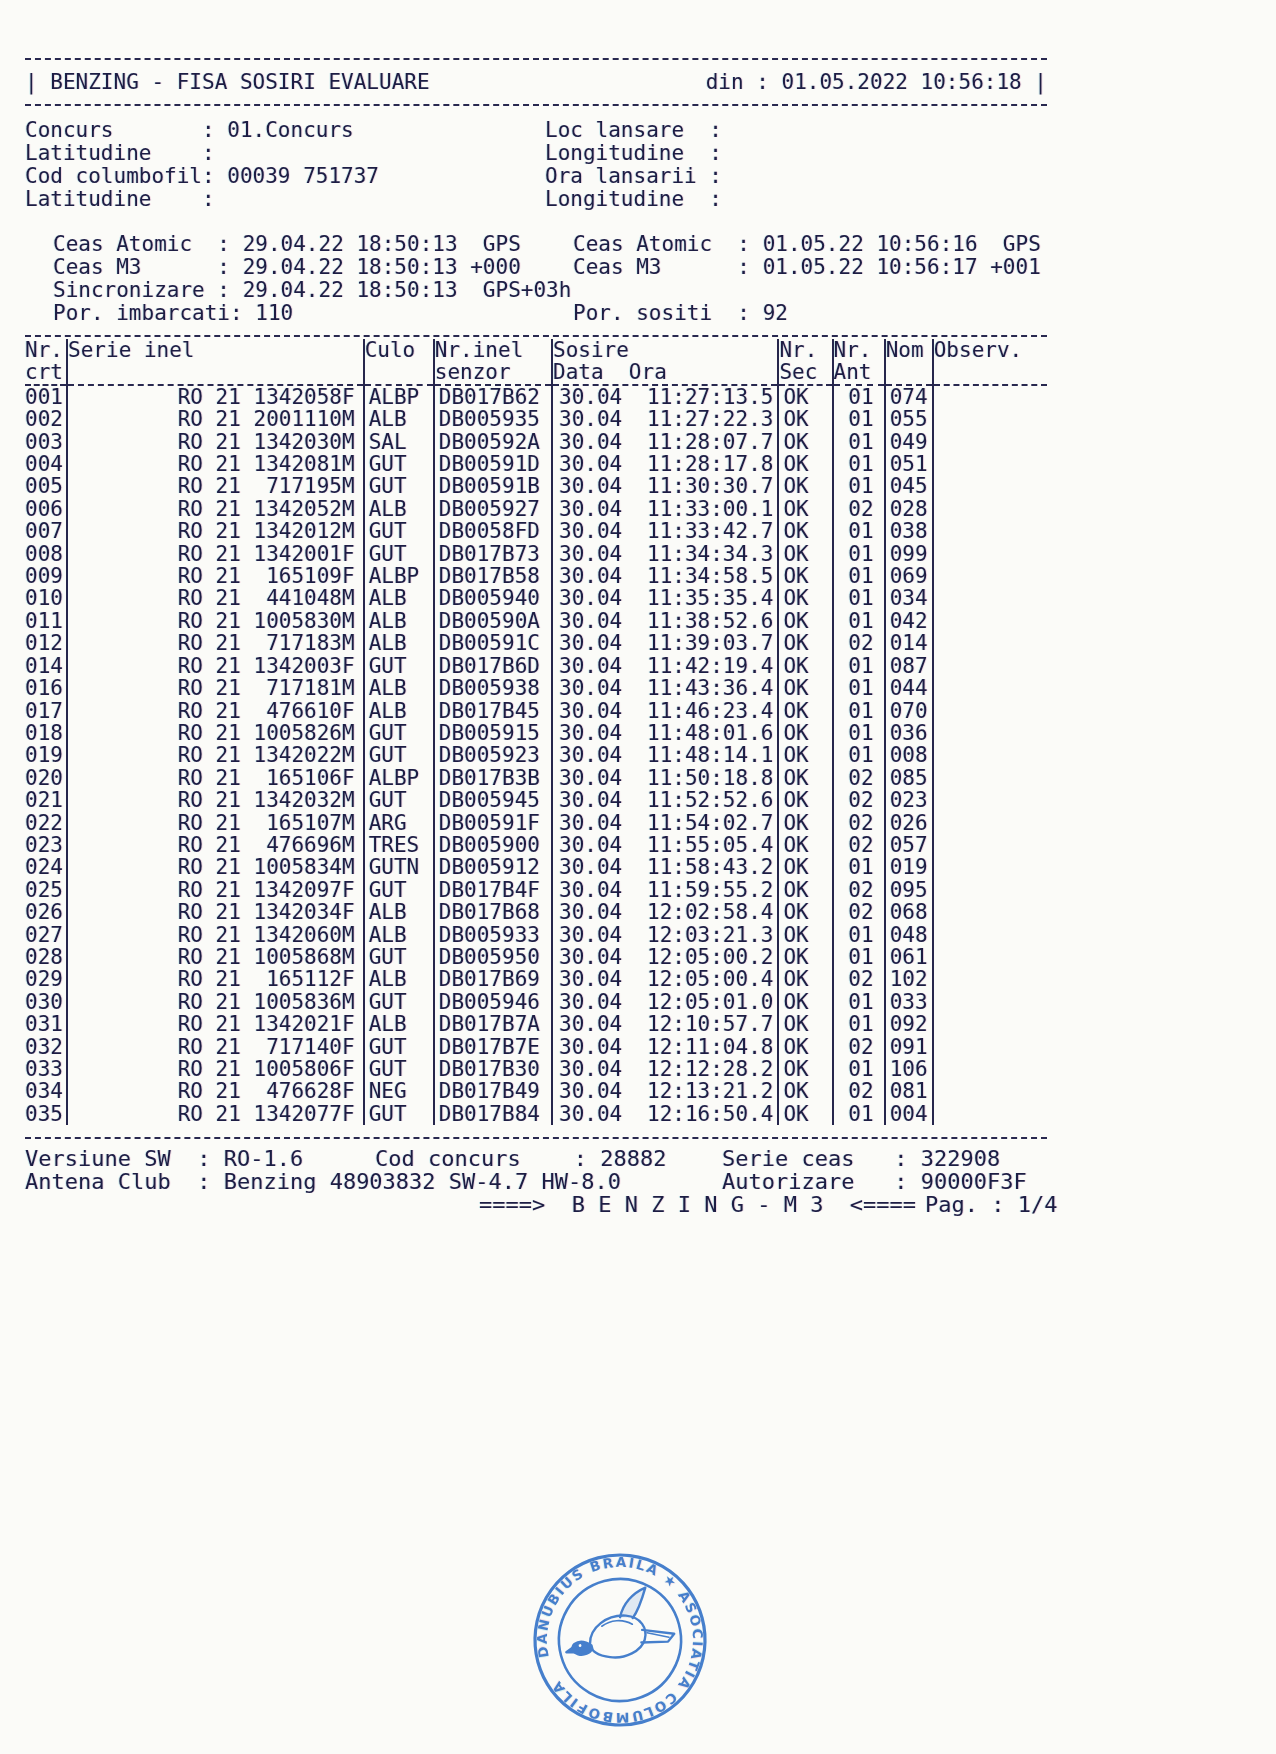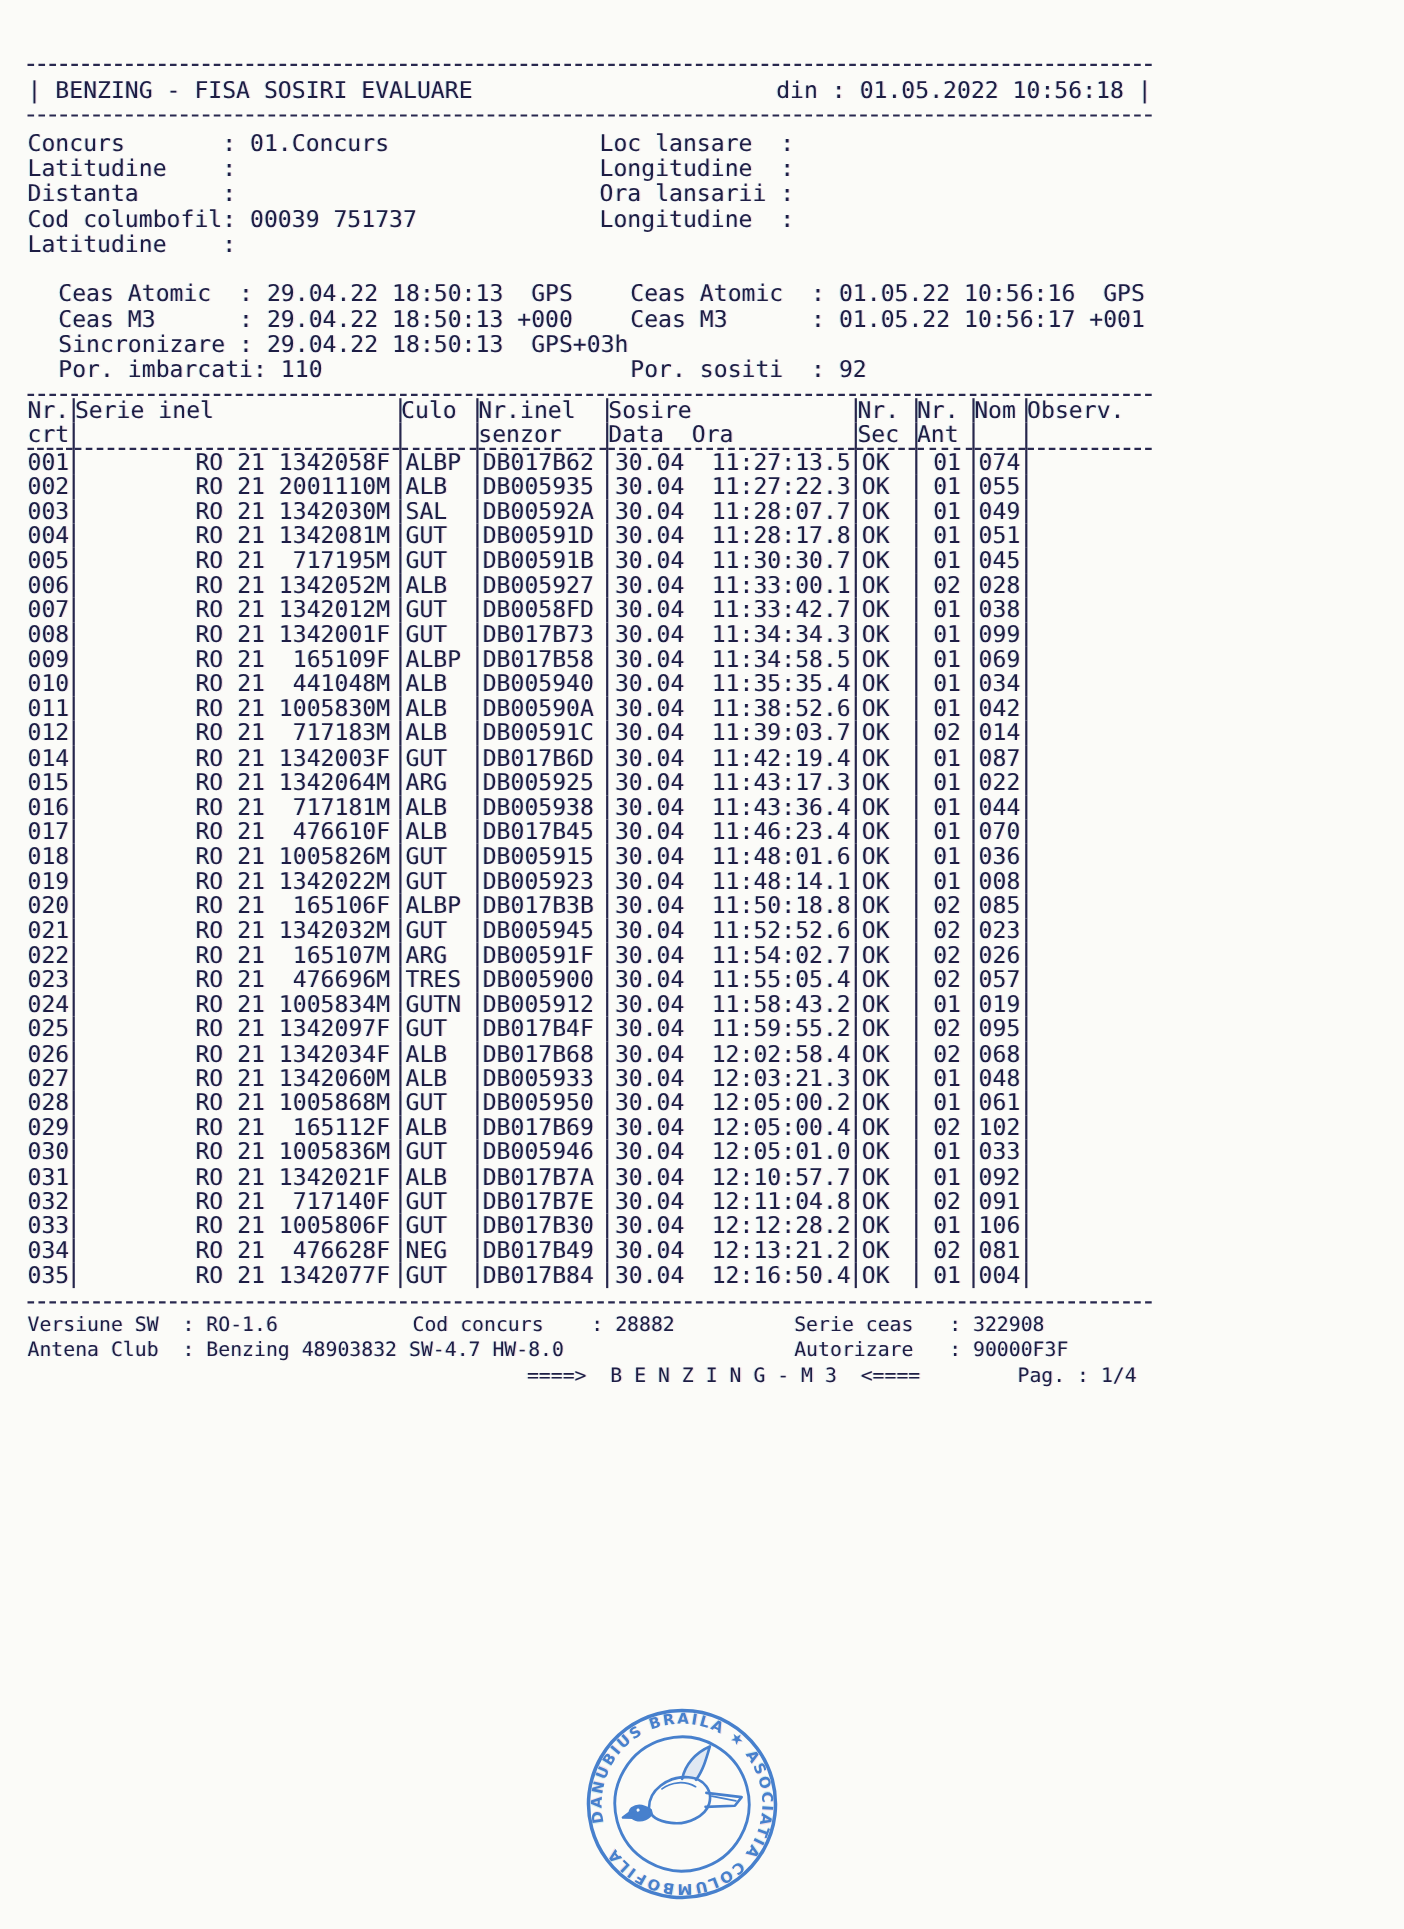--- a/index.html
+++ b/index.html
@@ -72,7 +72,6 @@
     <div class="lcol">
         <div class="mono-line">Concurs       : 01.Concurs</div>
         <div class="mono-line">Latitudine    :</div>
-        <div class="mono-line">Distanta      :</div>
         <div class="mono-line">Cod columbofil: 00039 751737</div>
         <div class="mono-line">Latitudine    :</div>
       </div>

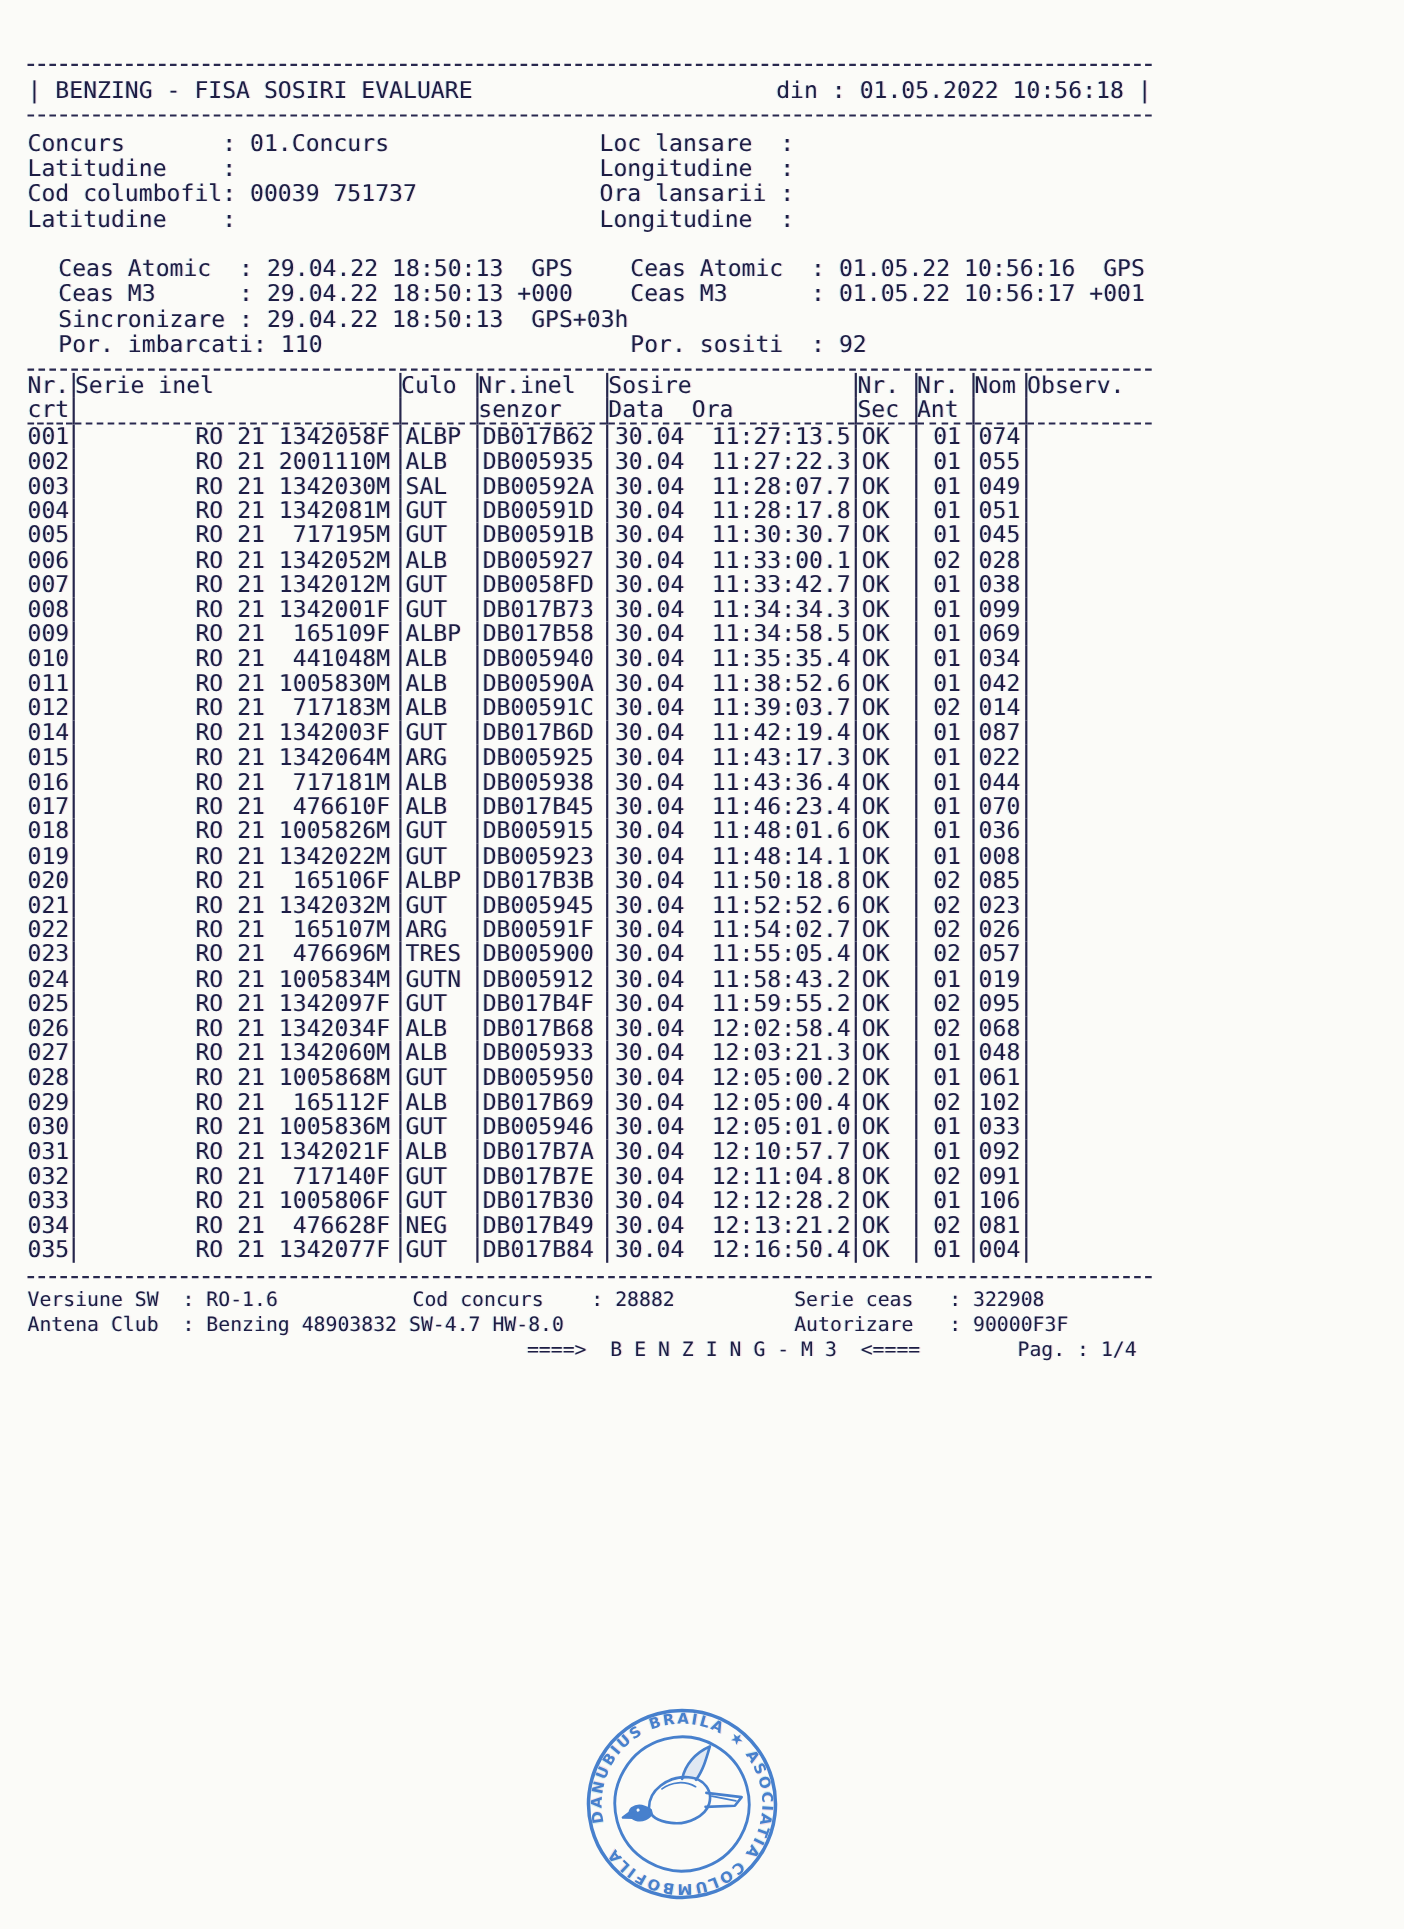--- a/index.html
+++ b/index.html
@@ -281,17 +281,6 @@
           <td class="c9"></td>
         </tr>
         <tr>
-          <td class="c1">015</td>
-          <td class="c2">RO 21 1342064M</td>
-          <td class="c3">ARG</td>
-          <td class="c4">DB005925</td>
-          <td class="c5"><span class="t-data">30.04</span><span>11:43:17.3</span></td>
-          <td class="c6">OK</td>
-          <td class="c7">01</td>
-          <td class="c8">022</td>
-          <td class="c9"></td>
-        </tr>
-        <tr>
           <td class="c1">016</td>
           <td class="c2">RO 21  717181M</td>
           <td class="c3">ALB</td>

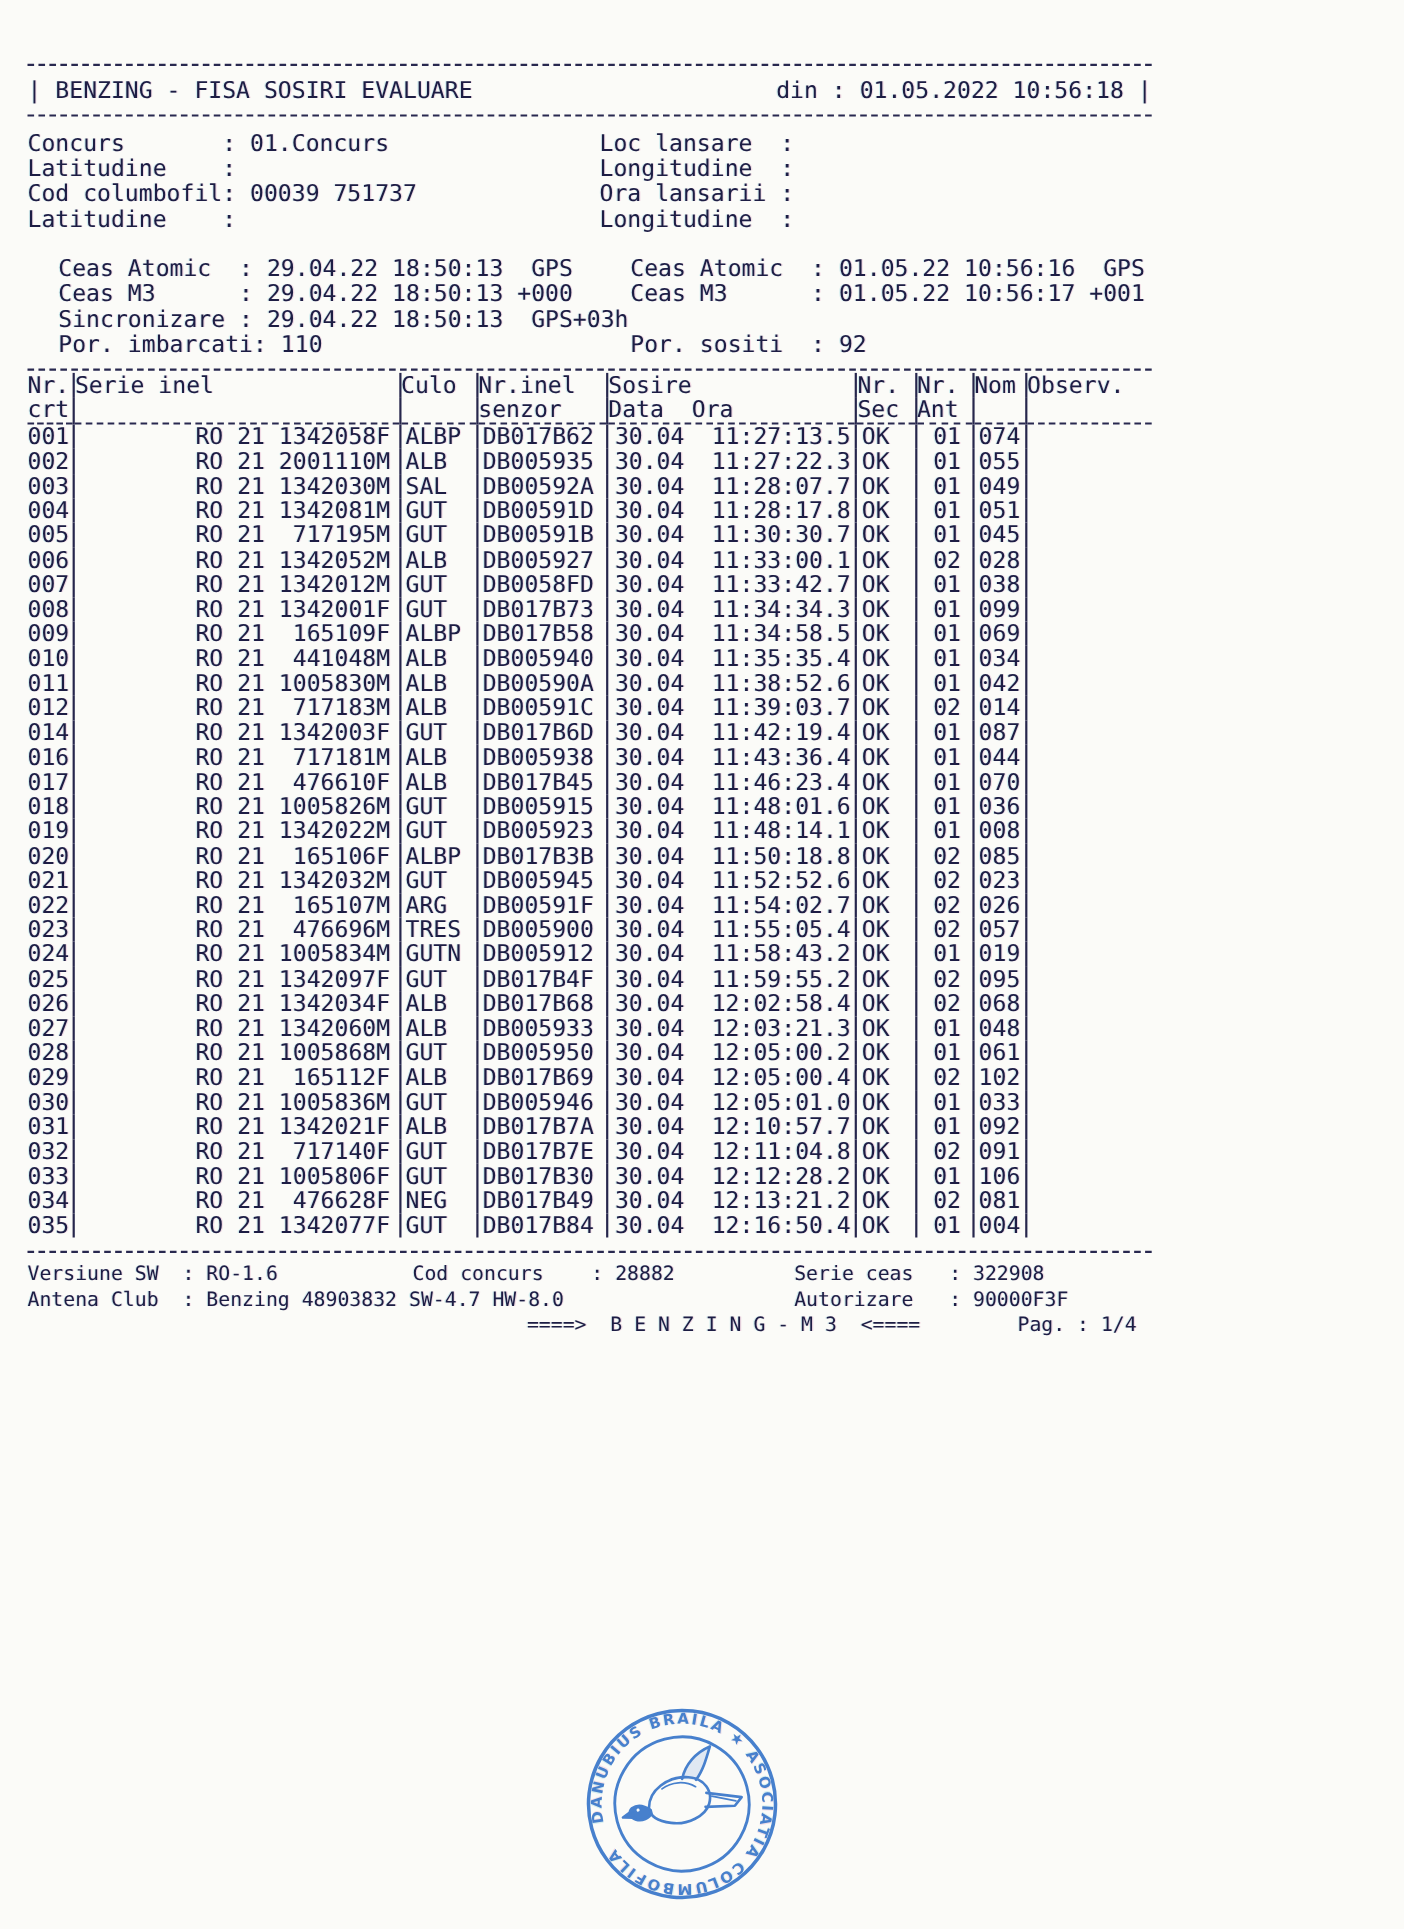--- a/index.html
+++ b/index.html
@@ -46,7 +46,7 @@
   .tbl-bot-rule{margin-top:12px;}
 
   .footer{position:relative;margin-top:8px;height:80px;}
-  .footer .fline{position:absolute;white-space:pre;font-size:18px;line-height:23px;}
+  .footer .fline{position:absolute;white-space:pre;font-size:22px;line-height:23px;}
   .f-l1{top:0}.f-l2{top:23px}.f-l3{top:46px}
   .fx1{left:0}.fx2{left:350px}.fx3{left:697px}
   .fx-banner{left:454px}.fx-pag{left:900px}

